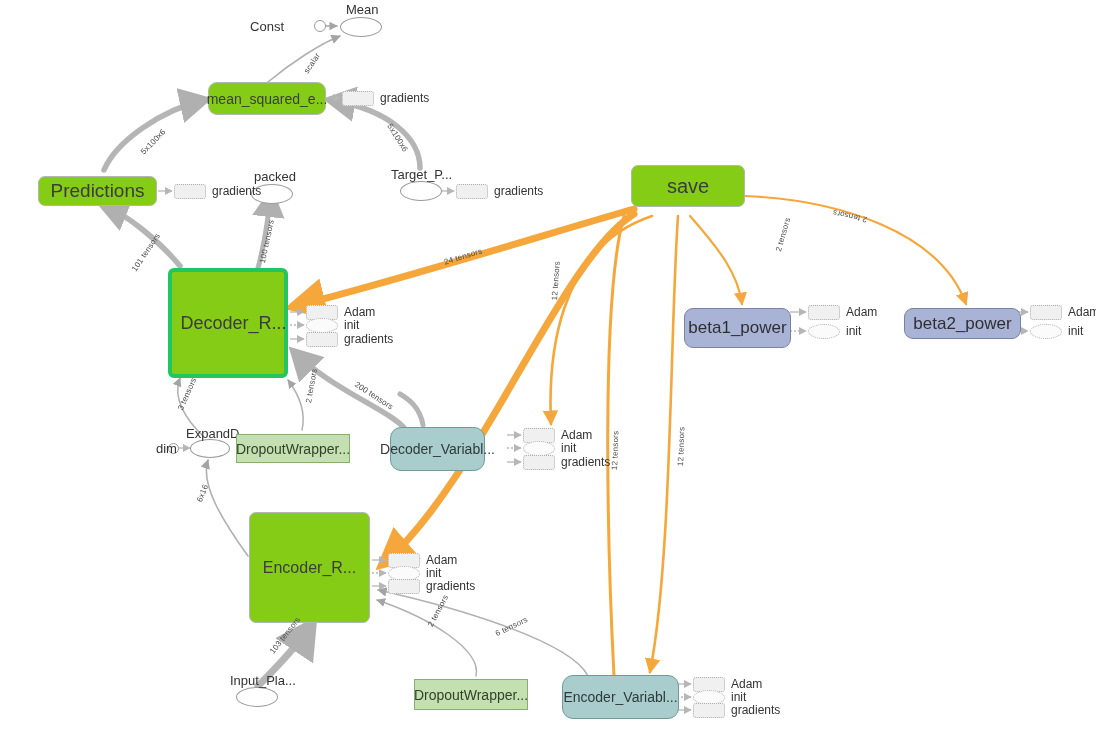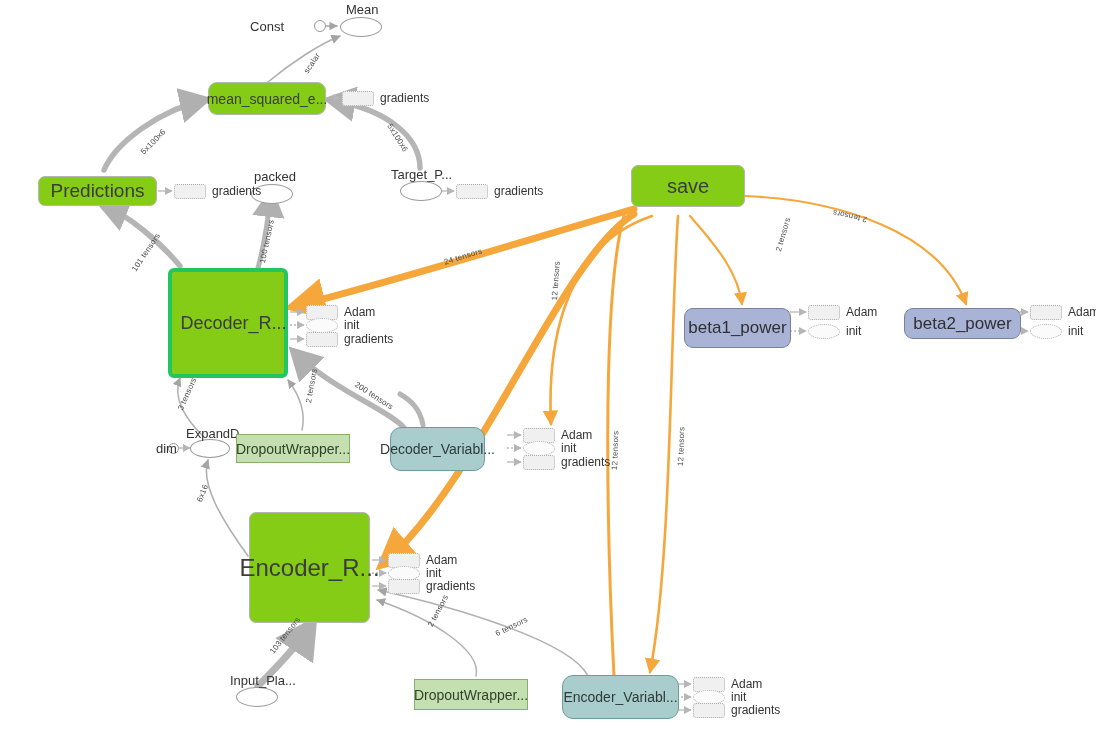--- a/index.html
+++ b/index.html
@@ -252,7 +252,7 @@
 
   <div class="node n-teal" style="left:390px; top:427px; width:95px; height:44px;">Decoder_Variabl...</div>
 
-  <div class="node n-group" style="left:249px; top:512px; width:121px; height:111px; font-size:24px;">Encoder_R...</div>
+  <div class="node n-group" style="left:249px; top:512px; width:121px; height:111px; font-size:16px;">Encoder_R...</div>
 
   <div class="node n-ellipse" style="left:236px; top:687px; width:42px; height:20px;"></div>
   <div class="node-caption" style="left:230px; top:673px;">Input_Pla...</div>

